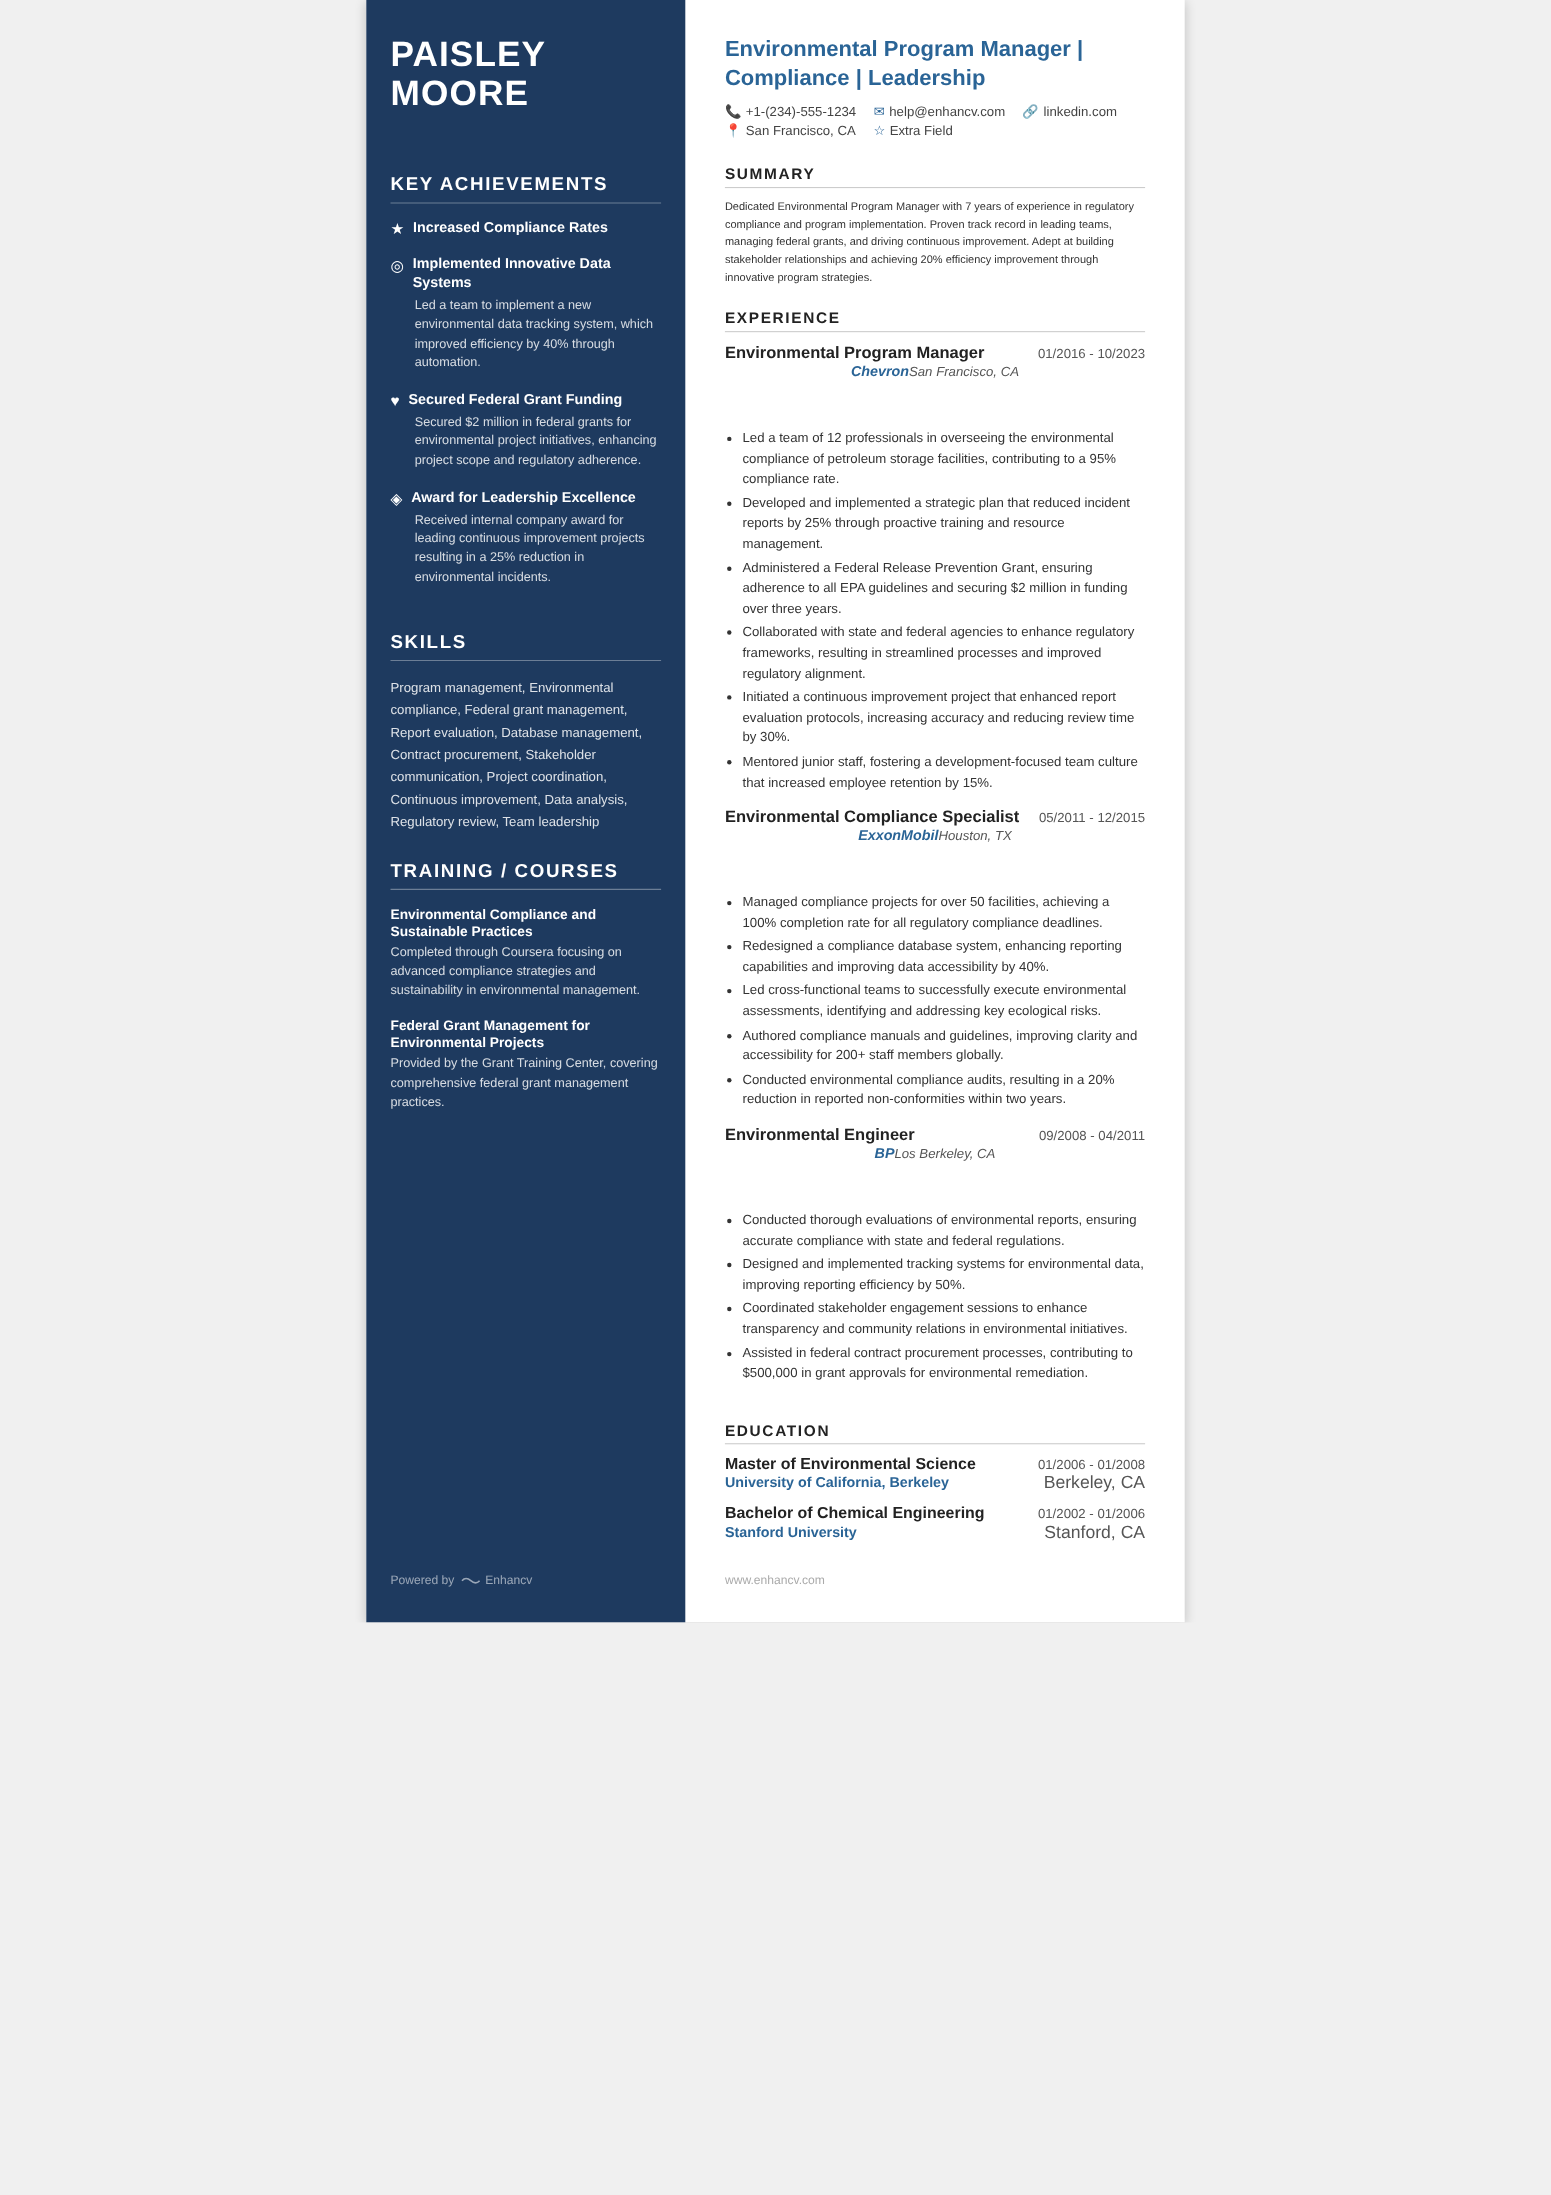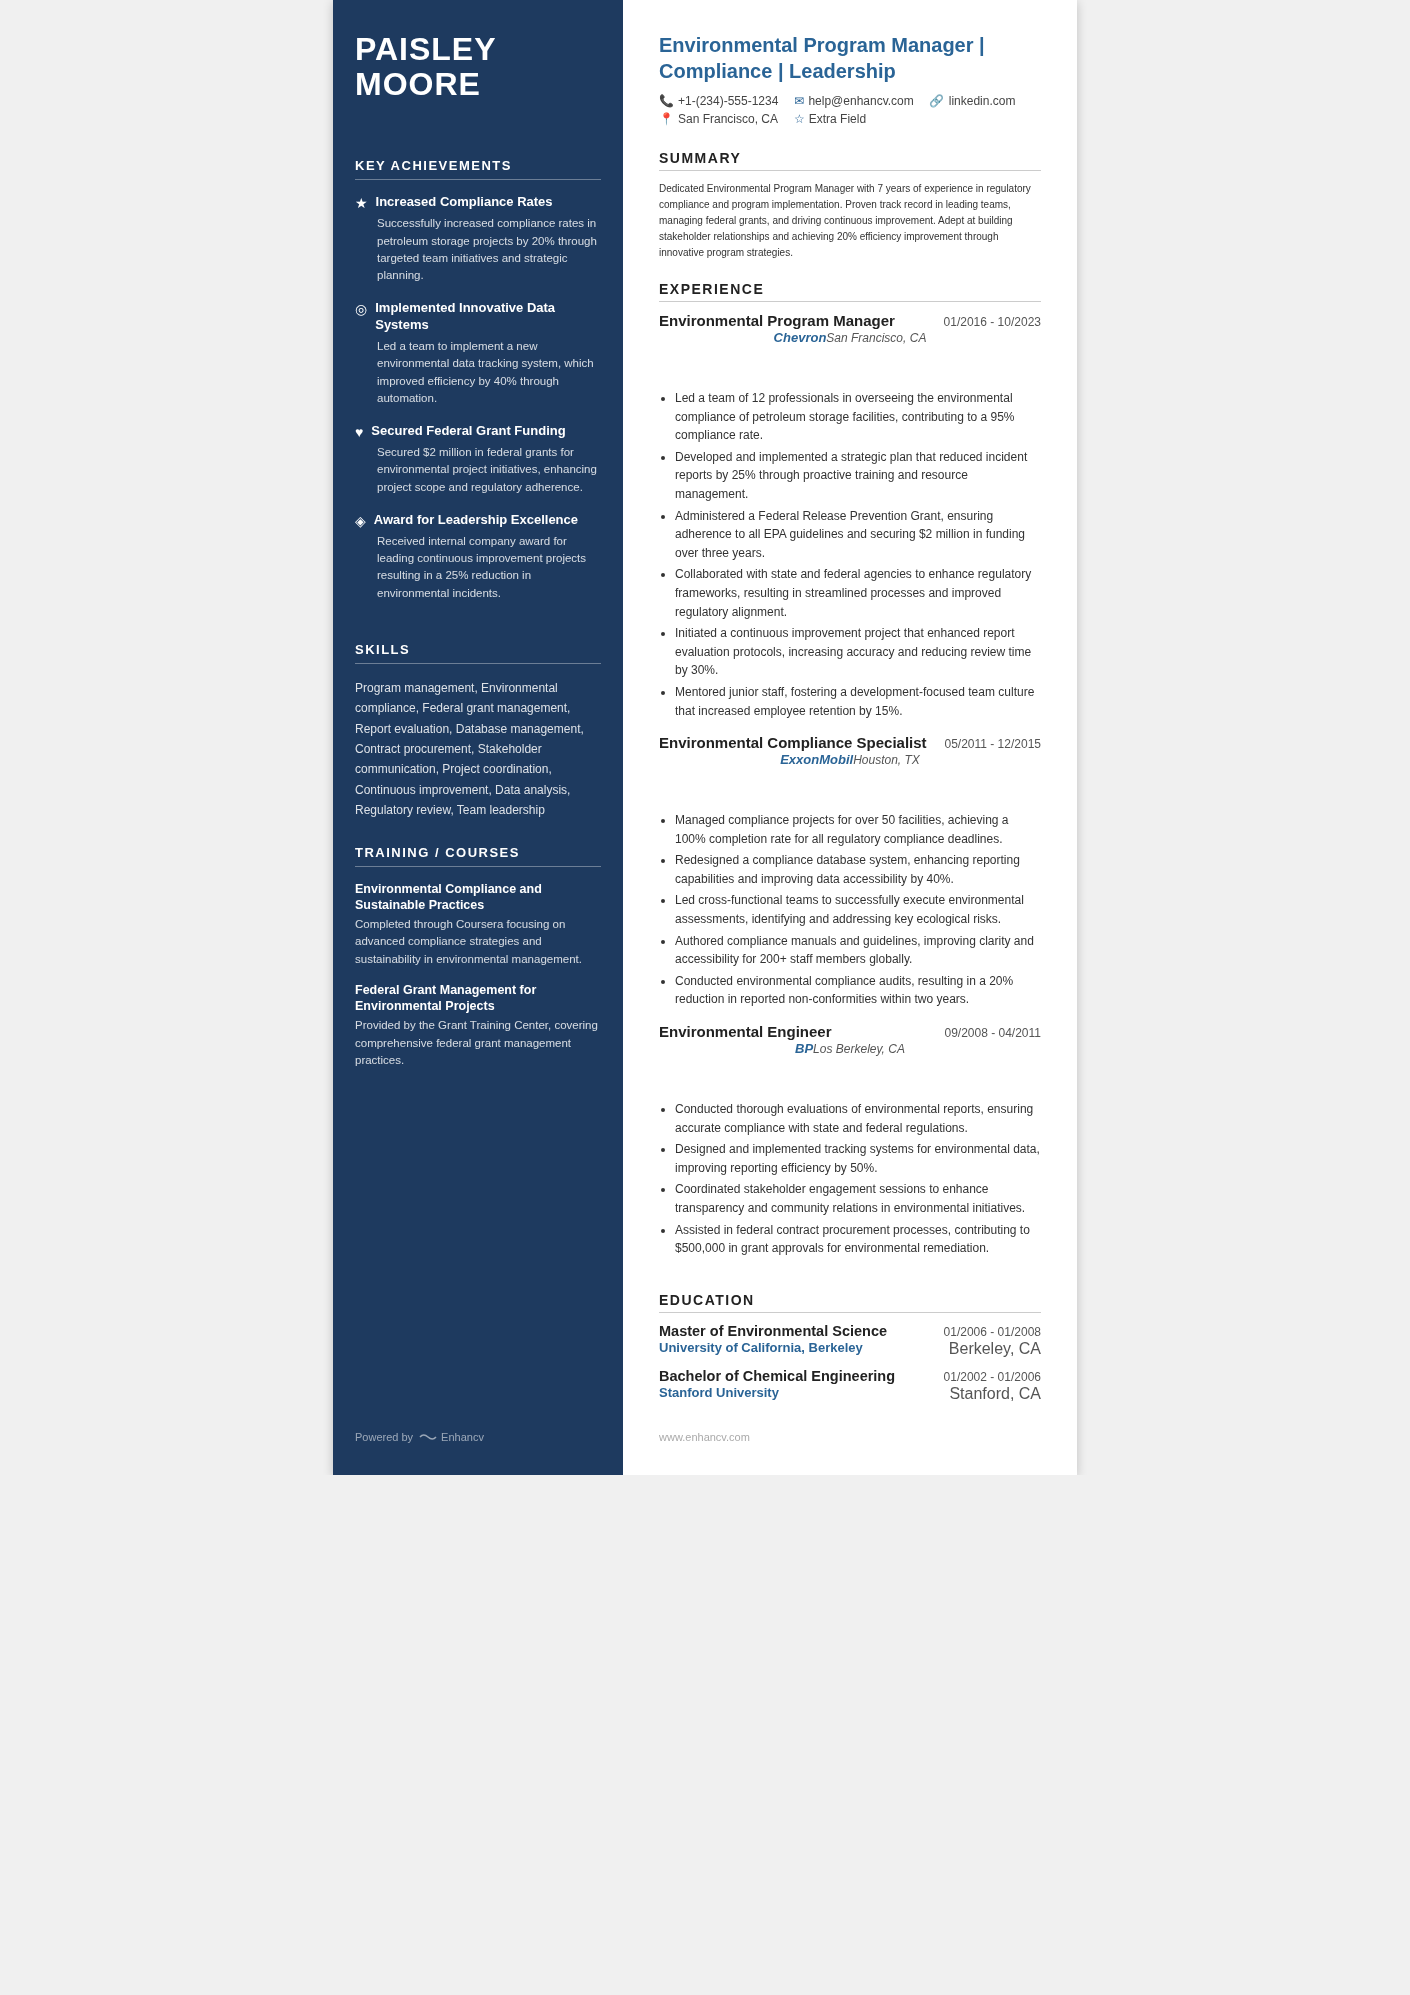--- a/index.html
+++ b/index.html
@@ -39,7 +39,7 @@
       text-transform: uppercase;
     }
     .sidebar-section-title {
-      font-size: 13px;
+      font-size: 17px;
       font-weight: 700;
       letter-spacing: 1.5px;
       text-transform: uppercase;

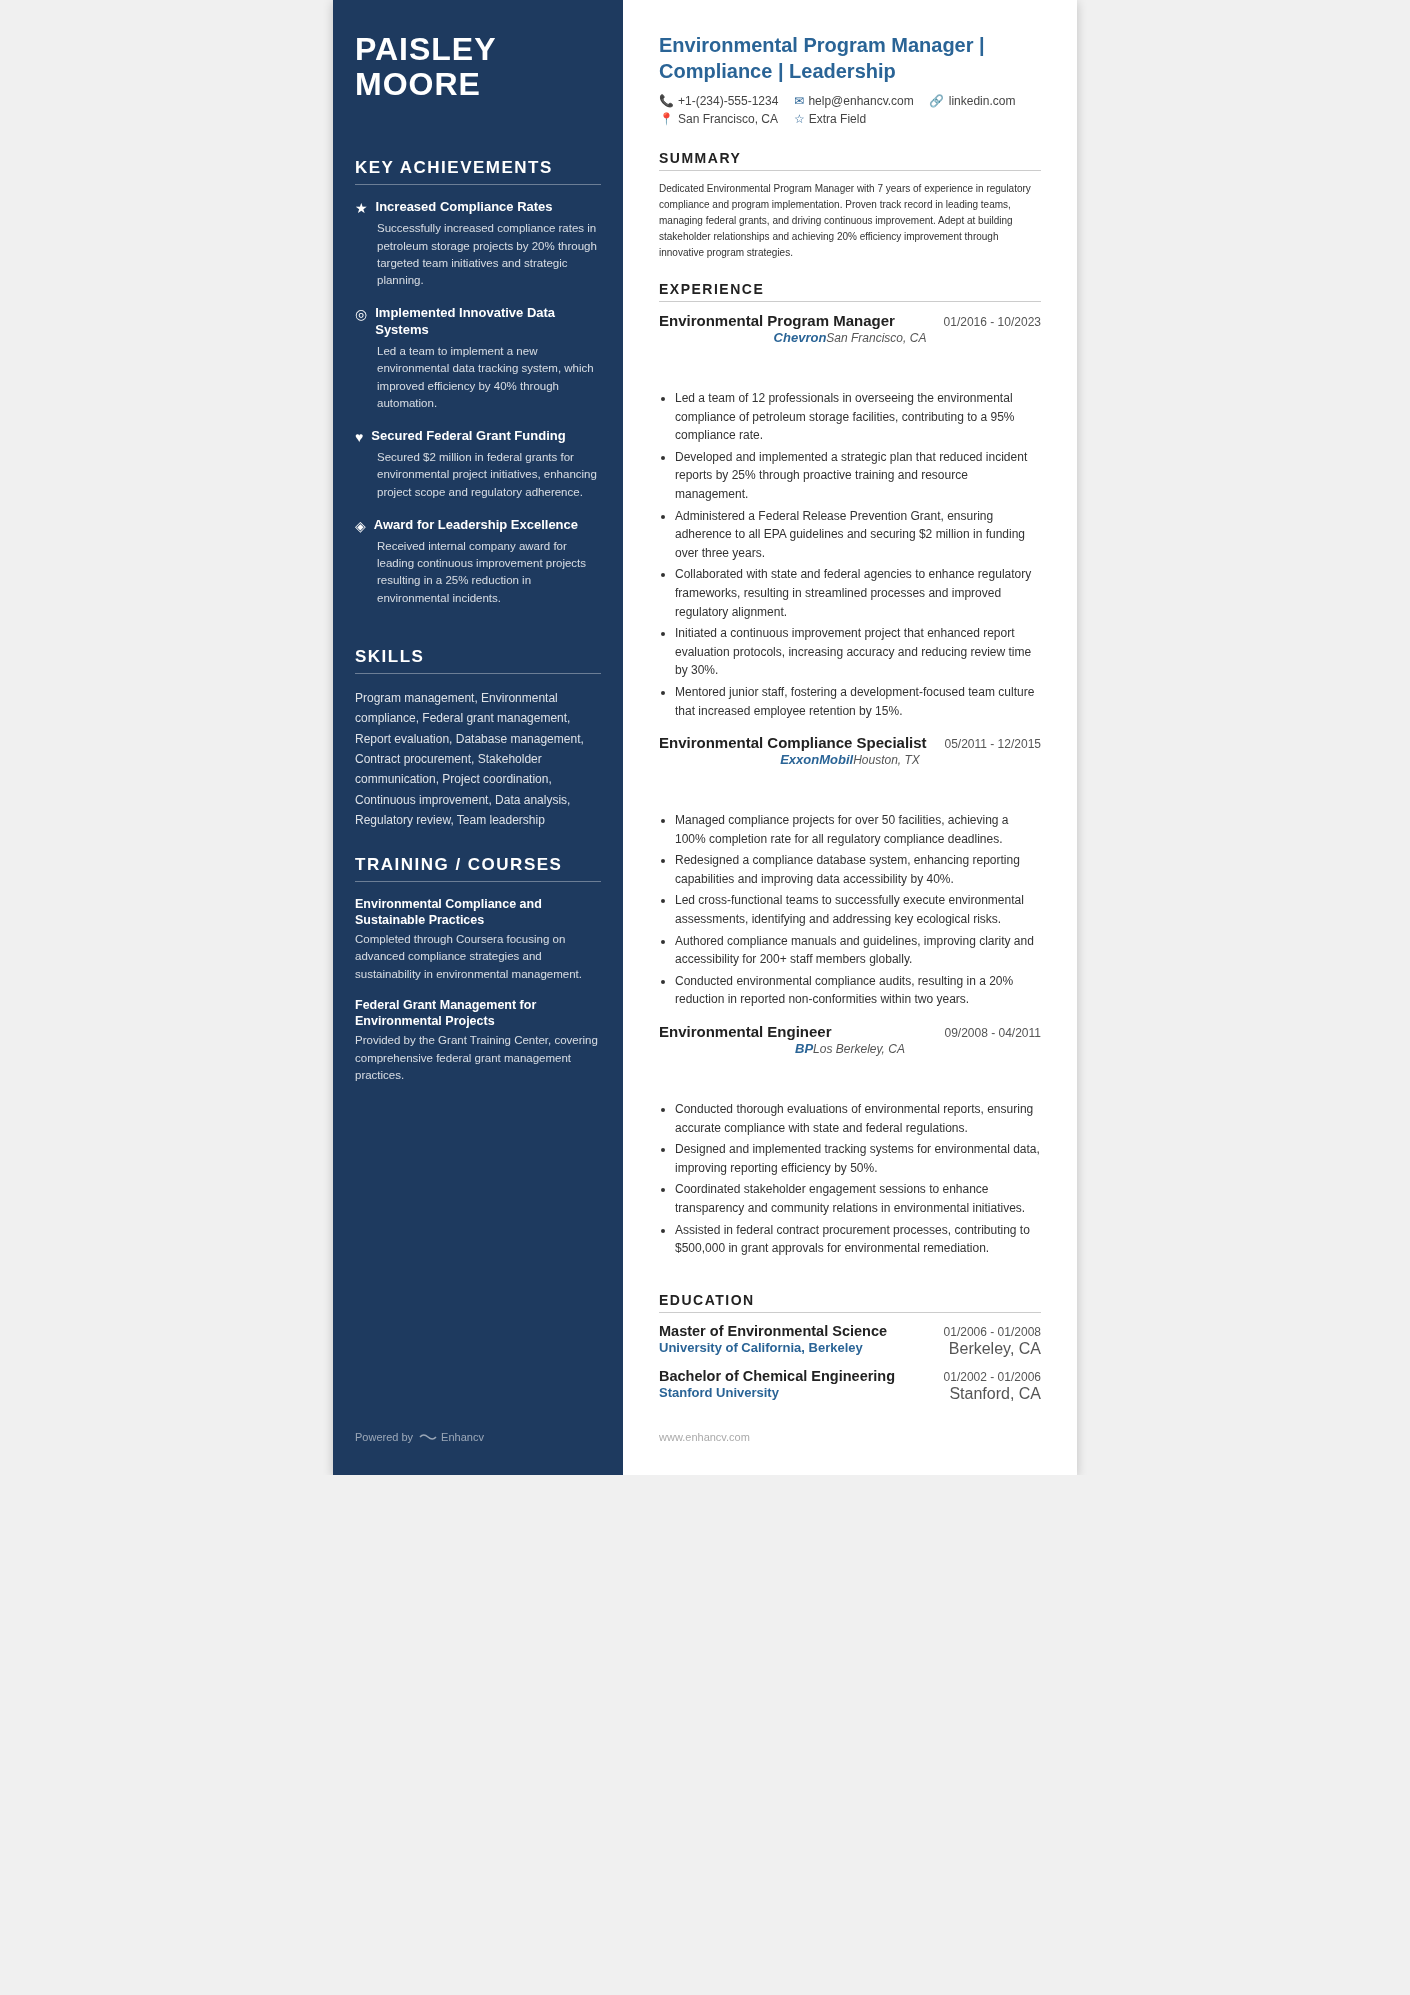--- a/index.html
+++ b/index.html
@@ -261,7 +261,6 @@
           <span class="achievement-icon">★</span>
           <span class="achievement-title">Increased Compliance Rates</span>
         </div>
-        <div class="achievement-desc">Successfully increased compliance rates in petroleum storage projects by 20% through targeted team initiatives and strategic planning.</div>
       </div>
 
       <div class="achievement-item">

